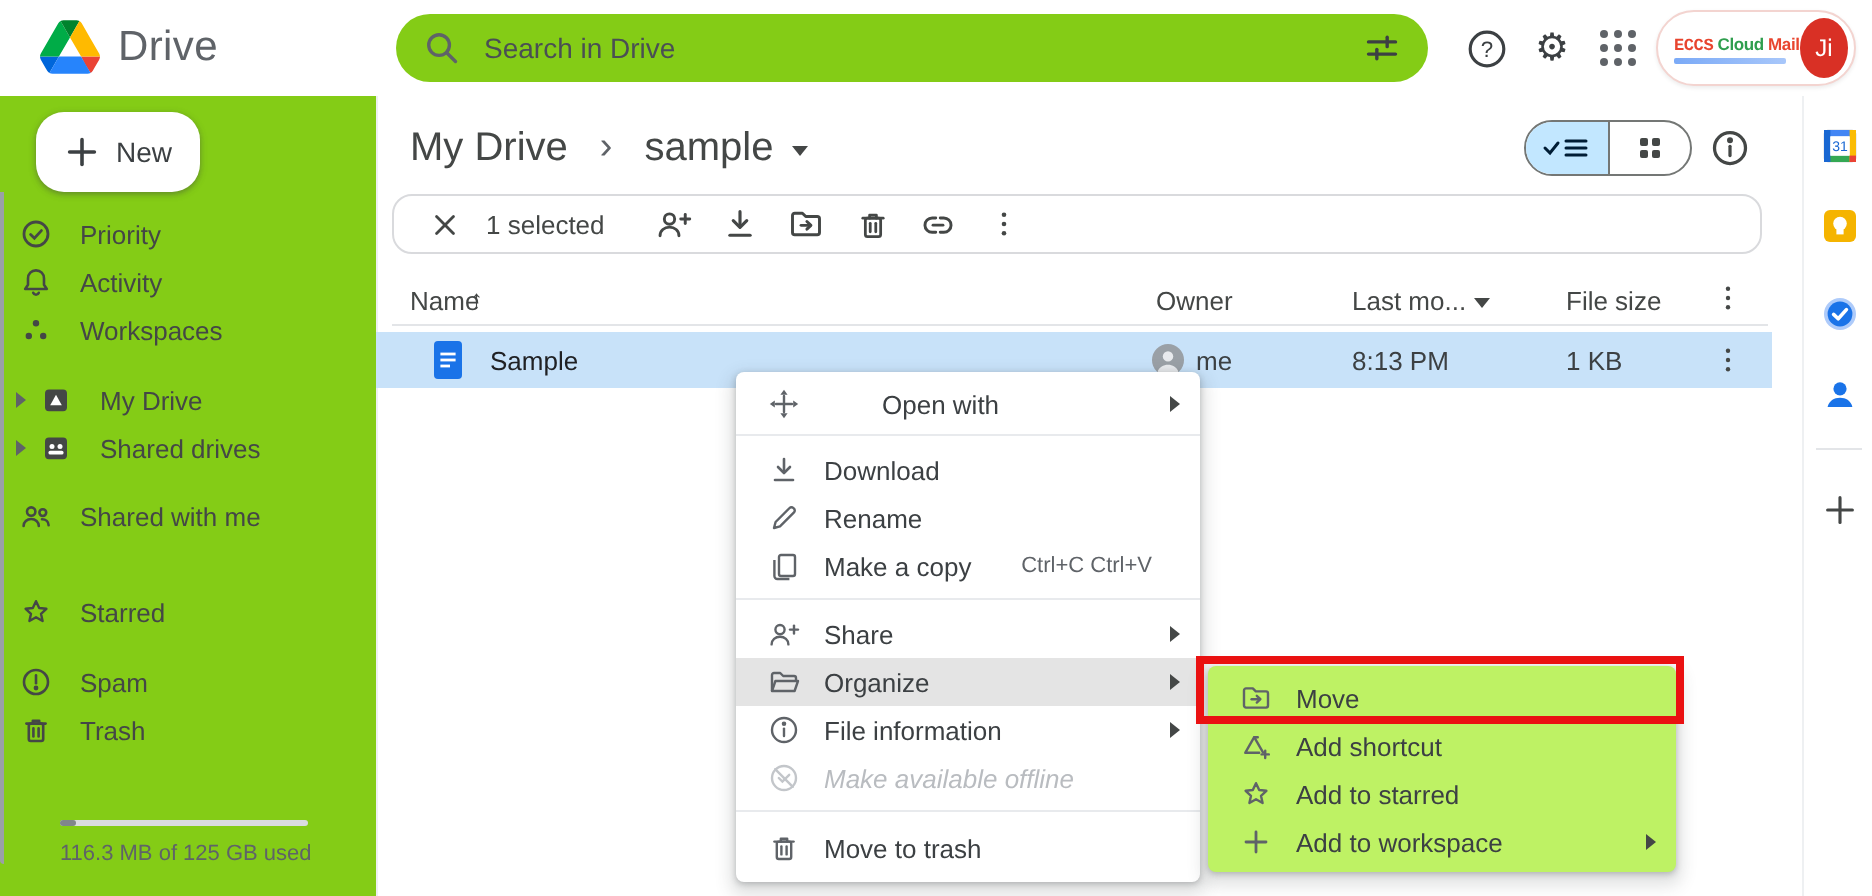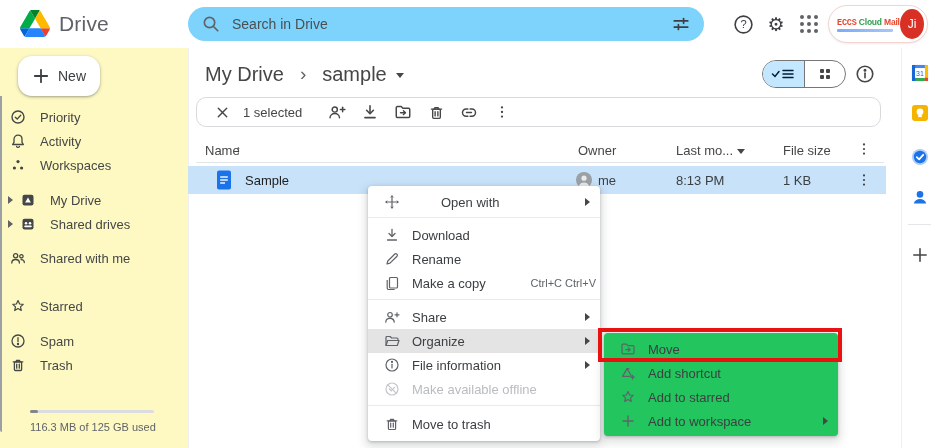--- a/index.html
+++ b/index.html
@@ -11,8 +11,8 @@
   .header { position:absolute; left:0; top:0; width:936px; height:48px; background:#fff; }
   .logo-wrap { position:absolute; left:20px; top:10px; display:flex; align-items:center; gap:9px; }
   .logo-wrap .appname { font-size:21px; color:#5f6368; letter-spacing:.2px; }
-  .searchbar { position:absolute; left:188px; top:7px; width:516px; height:34px;
-    background:#7dd3fc; border-radius:17px; display:flex; align-items:center; padding:0 14px; gap:12px; }
+  .searchbar { position:absolute; left:198px; top:7px; width:516px; height:34px;
+    background:#84cc16; border-radius:17px; display:flex; align-items:center; padding:0 14px; gap:12px; }
   .searchbar .q { font-size:14px; color:#4a4f54; flex:1; }
   .hdr-ic { position:absolute; top:12px; width:24px; height:24px; display:flex; align-items:center;
     justify-content:center; color:#3c4043; }

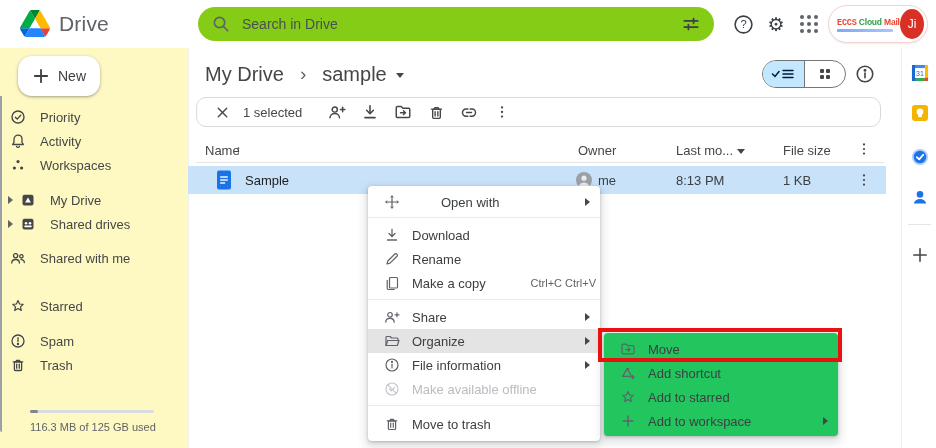--- a/index.html
+++ b/index.html
@@ -30,7 +30,7 @@
     font-size:12px; display:flex; align-items:center; justify-content:center; margin-left:3px; }
 
   
-  .sidebar { position:absolute; left:0; top:48px; width:188px; height:400px; background:#fef9c3; }
+  .sidebar { position:absolute; left:0; top:48px; width:188px; height:400px; background:#84cc16; }
   .new-btn { position:absolute; left:18px; top:8px; width:82px; height:40px; background:#fff;
     border-radius:14px; box-shadow:0 1px 2px rgba(60,64,67,.3), 0 1px 3px 1px rgba(60,64,67,.15);
     display:flex; align-items:center; justify-content:center; gap:8px; font-size:14px; color:#3c4043; }

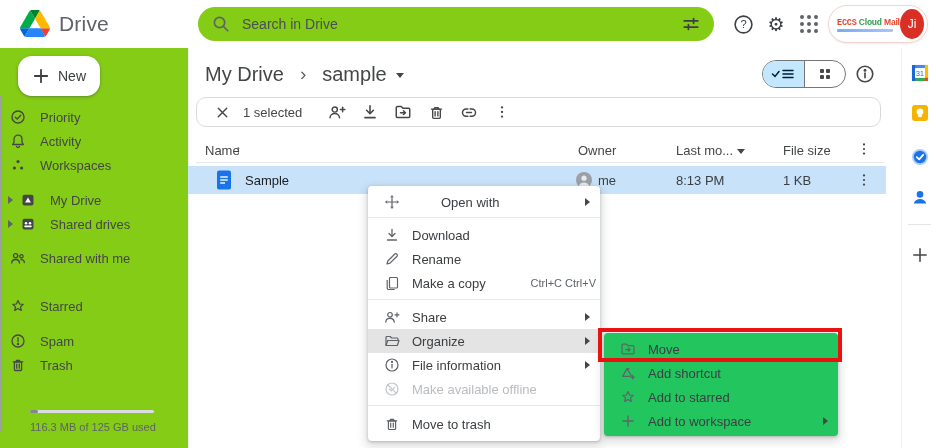--- a/index.html
+++ b/index.html
@@ -98,7 +98,7 @@
   .m-row { position:absolute; left:0; width:232px; height:24px; display:flex; align-items:center; }
   .m-row .mico { width:16px; height:16px; margin-left:16px; color:#5f6368; flex:0 0 auto; }
   .m-row .mlabel { margin-left:12px; font-size:13px; color:#3c4043; }
-  .m-row .mshort { margin-left:auto; margin-right:4px; font-size:11px; color:#5f6368; }
+  .m-row .mshort { margin-left:auto; margin-right:24px; font-size:11px; color:#5f6368; }
   .m-row .marrow { margin-left:auto; margin-right:10px; width:0; height:0; border-left:5px solid #444746;
     border-top:4px solid transparent; border-bottom:4px solid transparent; }
   .m-row.hl { background:#e4e4e4; }

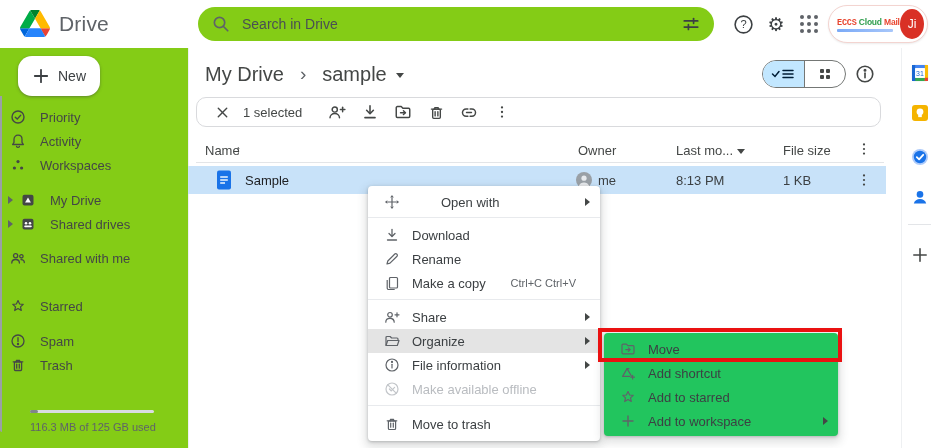--- a/index.html
+++ b/index.html
@@ -106,7 +106,7 @@
   .m-row.disabled .mico { color:#c3c6ca; }
   .m-div { position:absolute; left:0; width:232px; height:1px; background:#e8eaed; }
 
-  .sub-menu { position:absolute; left:604px; top:333px; width:234px; height:103px; background:#22c55e;
+  .sub-menu { position:absolute; left:604px; top:333px; width:234px; height:103px; background:#bef264;
     border-radius:4px; box-shadow:0 1px 3px rgba(60,64,67,.3), 0 4px 8px 3px rgba(60,64,67,.15); z-index:6; }
   .s-row { position:absolute; left:0; width:234px; height:24px; display:flex; align-items:center; }
   .s-row .mico { width:16px; height:16px; margin-left:16px; color:#5f6368; flex:0 0 auto; }

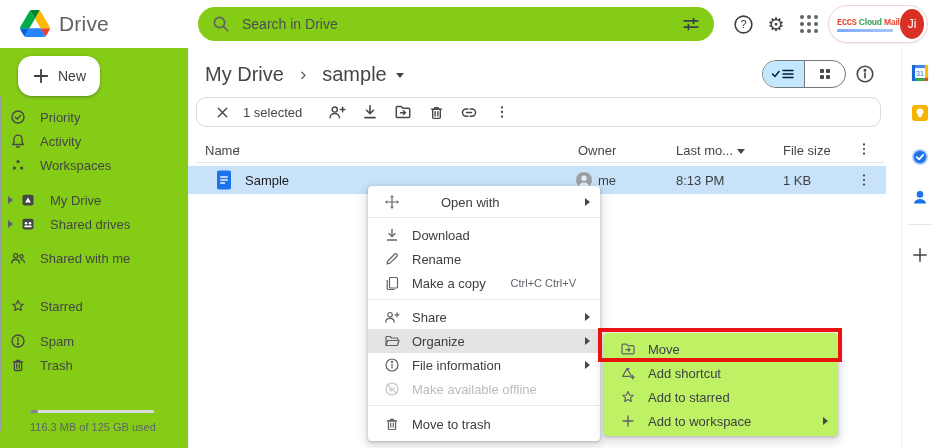--- a/index.html
+++ b/index.html
@@ -483,7 +483,7 @@
       <span class="mlabel">File information</span>
       <span class="marrow"></span>
     </div>
-    <div class="m-row disabled" style="top:191px;">
+    <div class="m-row disabled" style="top:191px;font-style:italic;">
       <svg class="mico" viewBox="0 0 16 16" fill="none" stroke="currentColor" stroke-width="1.2" stroke-linecap="round">
         <circle cx="8" cy="8" r="6"></circle>
           <polyline points="5.4 8 7.2 9.8 10.6 6.4"></polyline>

